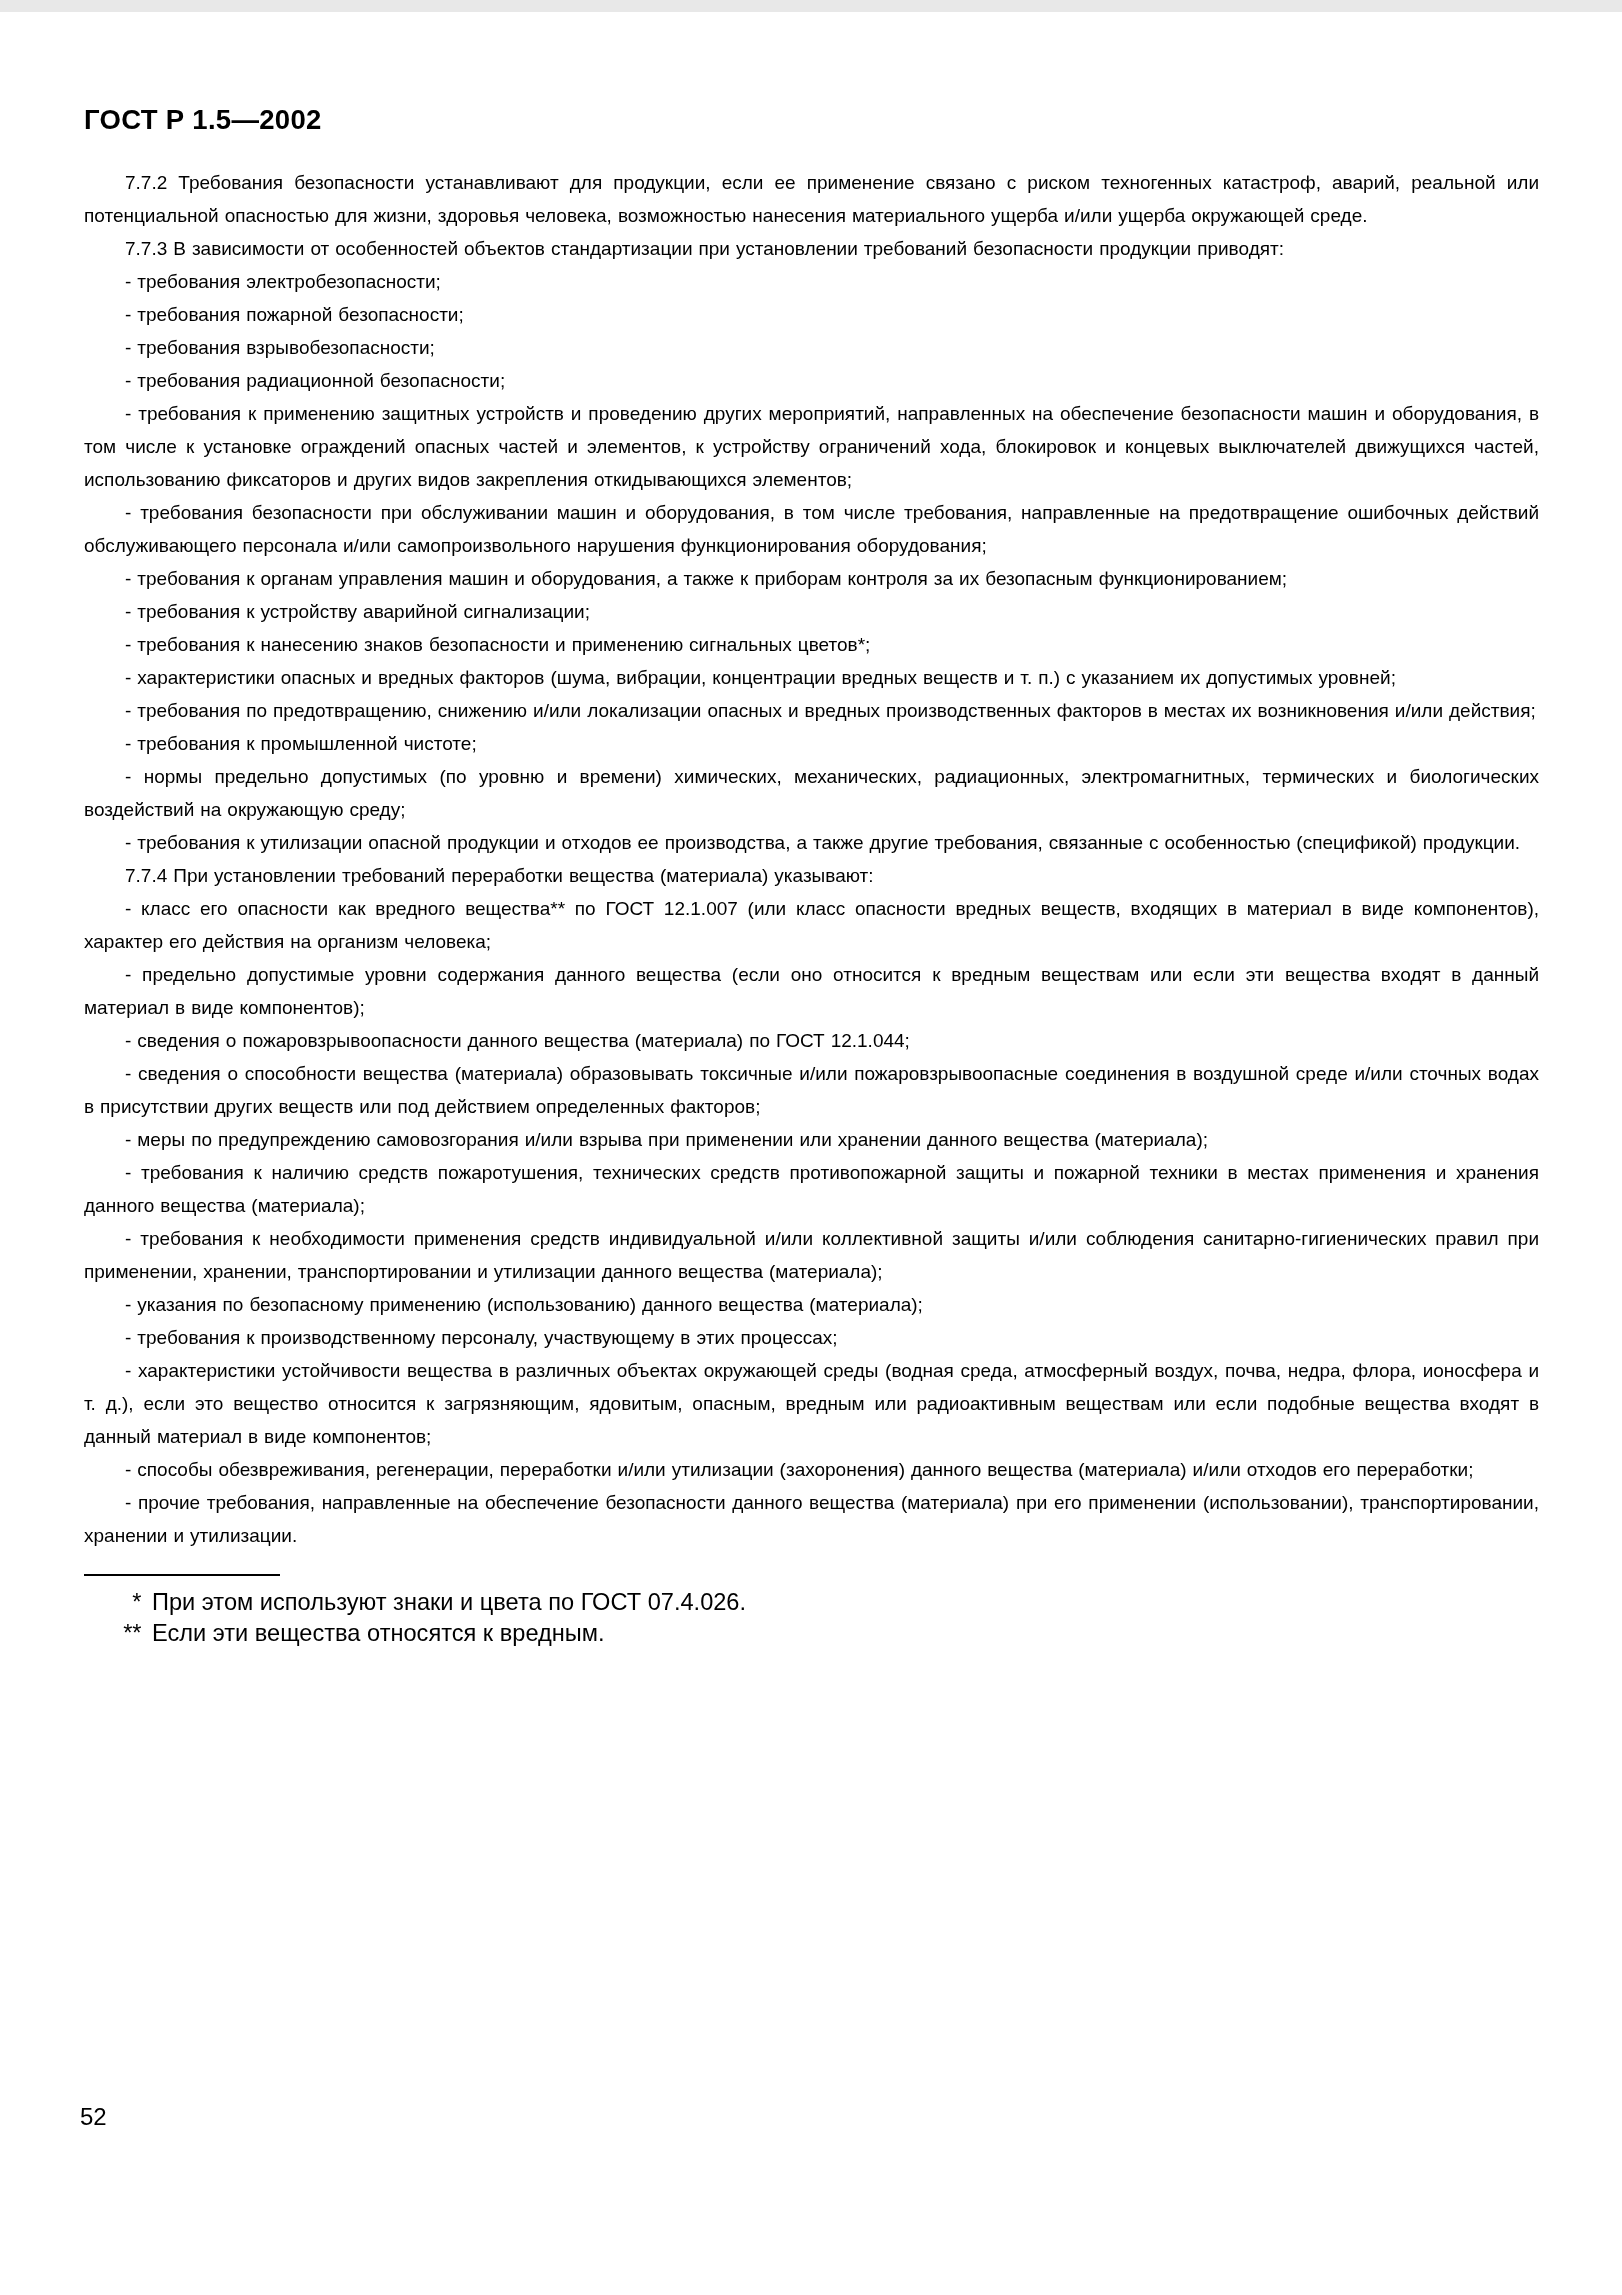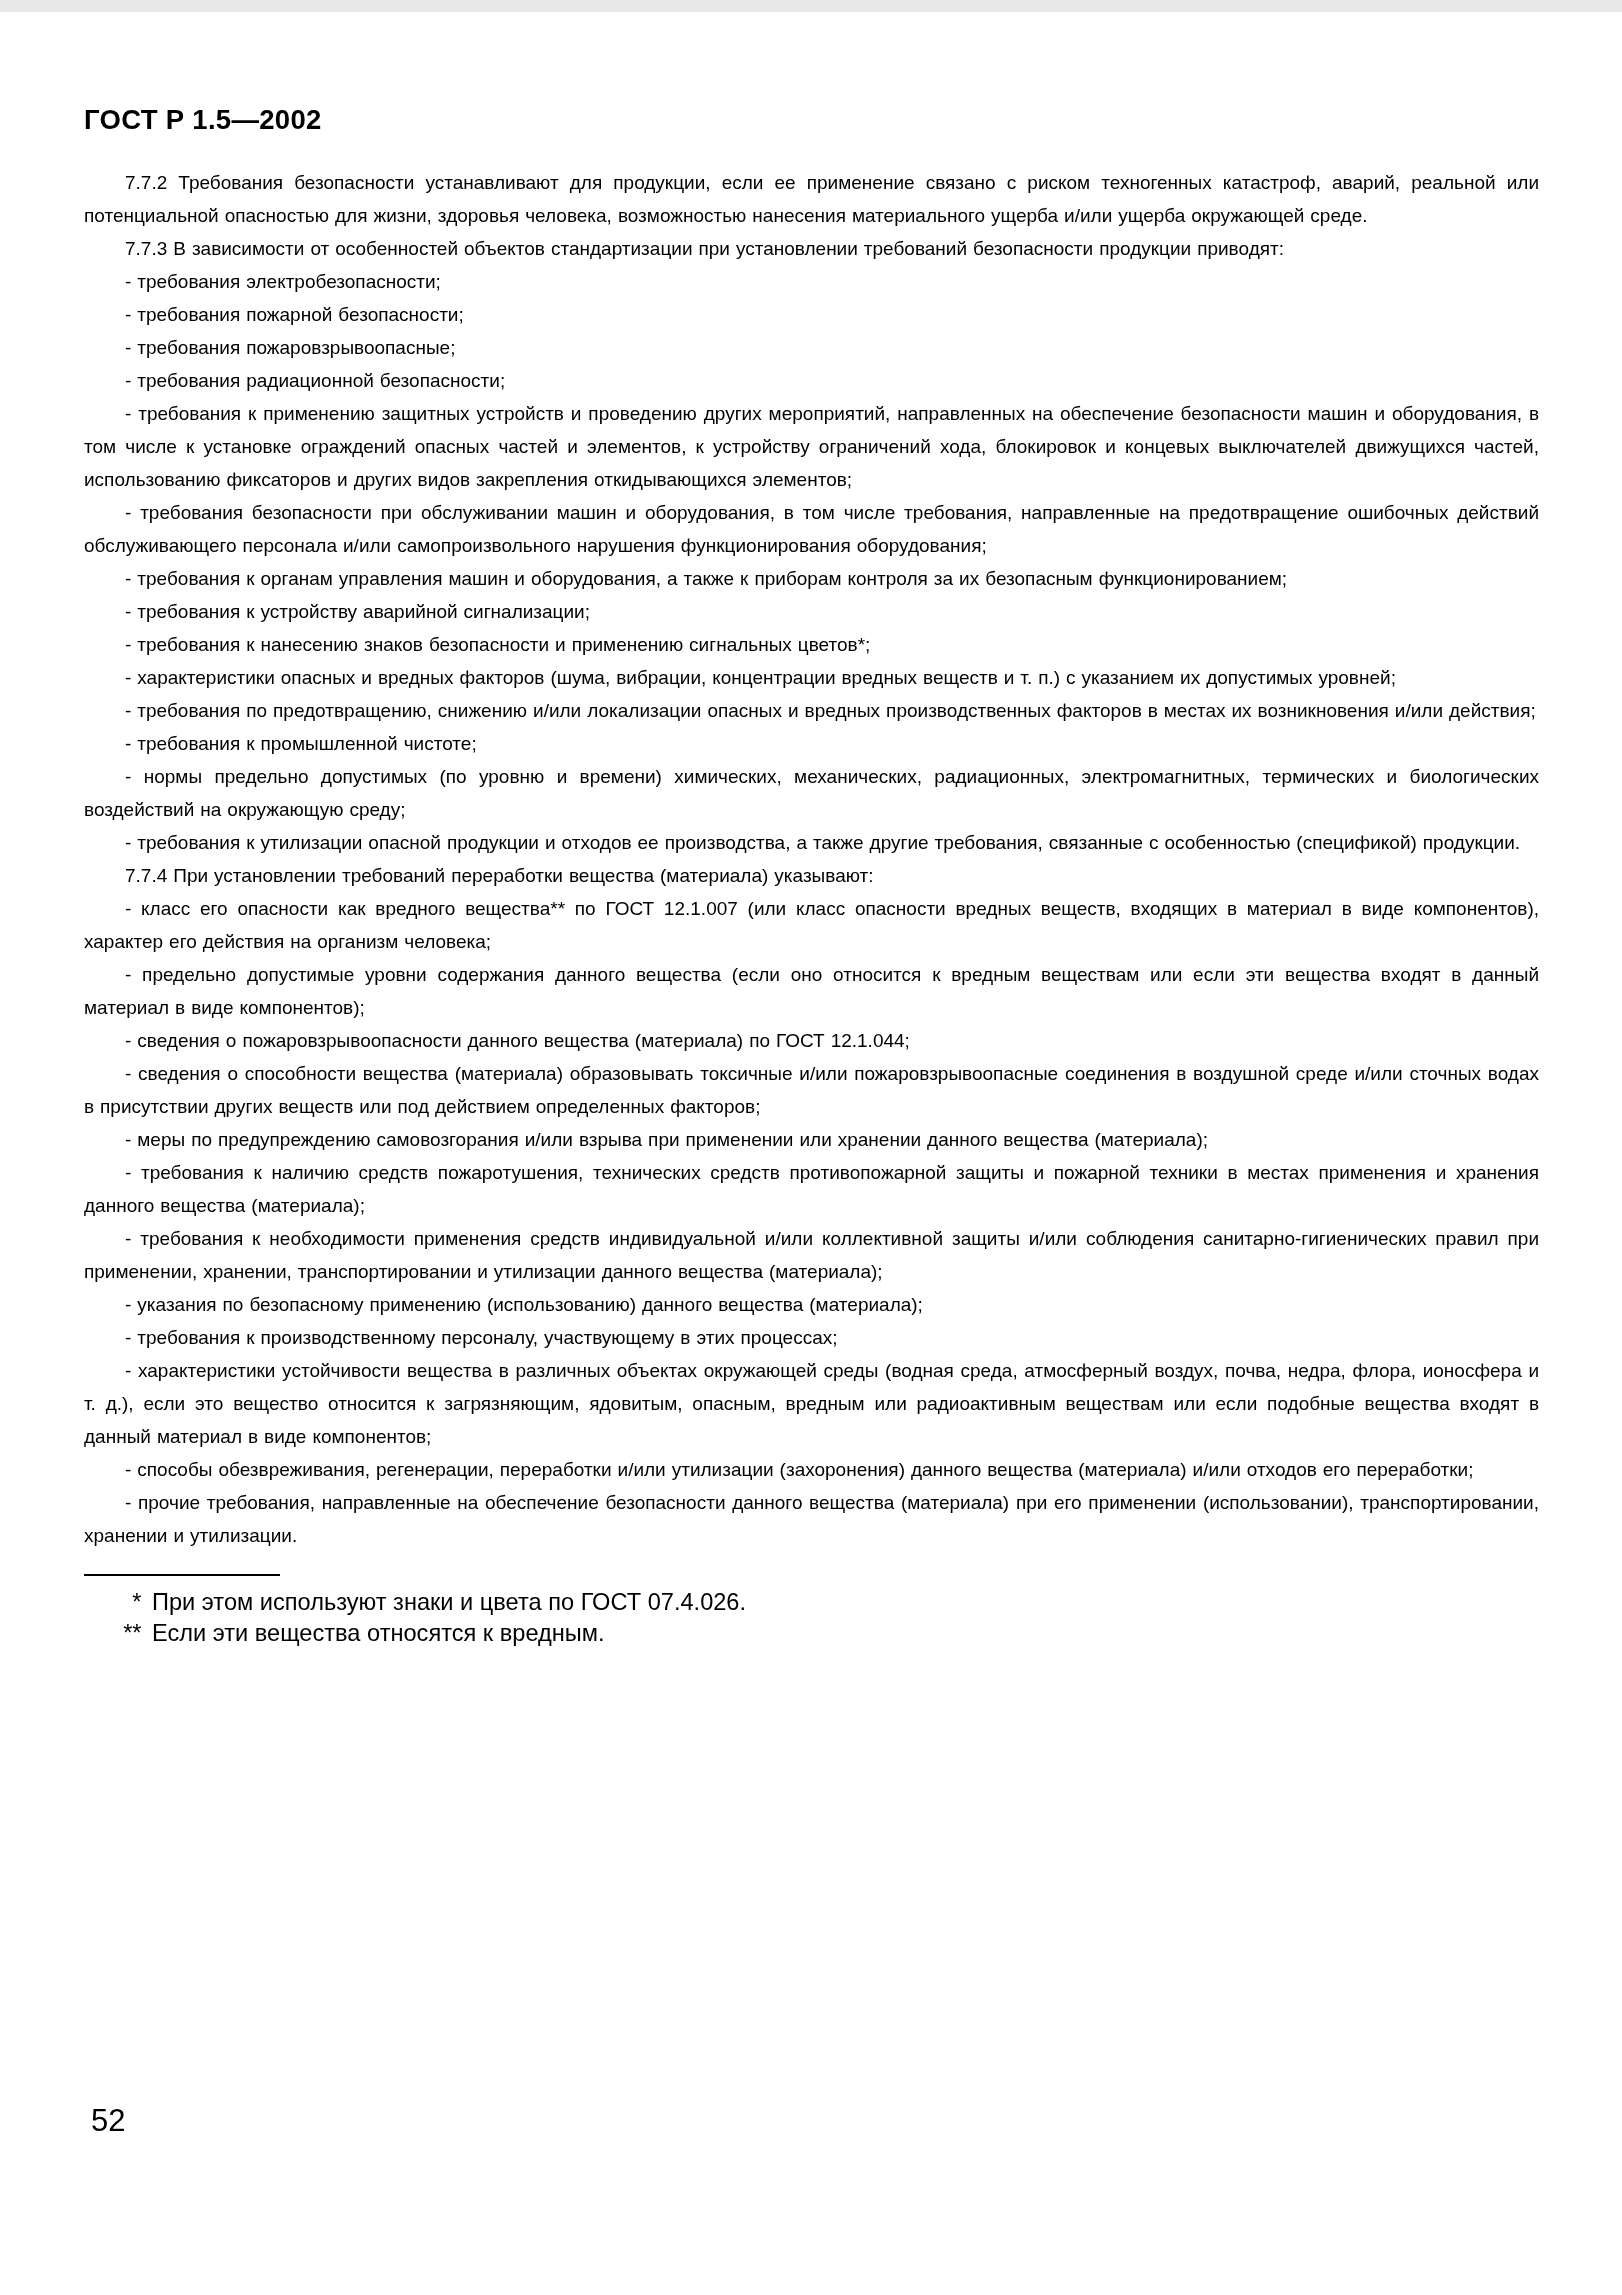--- a/index.html
+++ b/index.html
@@ -76,7 +76,7 @@
         <p class="para">7.7.3 В зависимости от особенностей объектов стандартизации при установлении требований безопасности продукции приводят:</p>
         <p class="para">- требования электробезопасности;</p>
         <p class="para">- требования пожарной безопасности;</p>
-        <p class="para">- требования пожаровзрывоопасные;</p>
+        <p class="para">- требования взрывобезопасности;</p>
         <p class="para">- требования радиационной безопасности;</p>
         <p class="para">- требования к применению защитных устройств и проведению других мероприятий, направленных на обеспечение безопасности машин и оборудования, в том числе к установке ограждений опасных частей и элементов, к устройству ограничений хода, блокировок и концевых выключателей движущихся частей, использованию фиксаторов и других видов закрепления откидывающихся элементов;</p>
         <p class="para">- требования безопасности при обслуживании машин и оборудования, в том числе требования, направленные на предотвращение ошибочных действий обслуживающего персонала и/или самопроизвольного нарушения функционирования оборудования;</p>

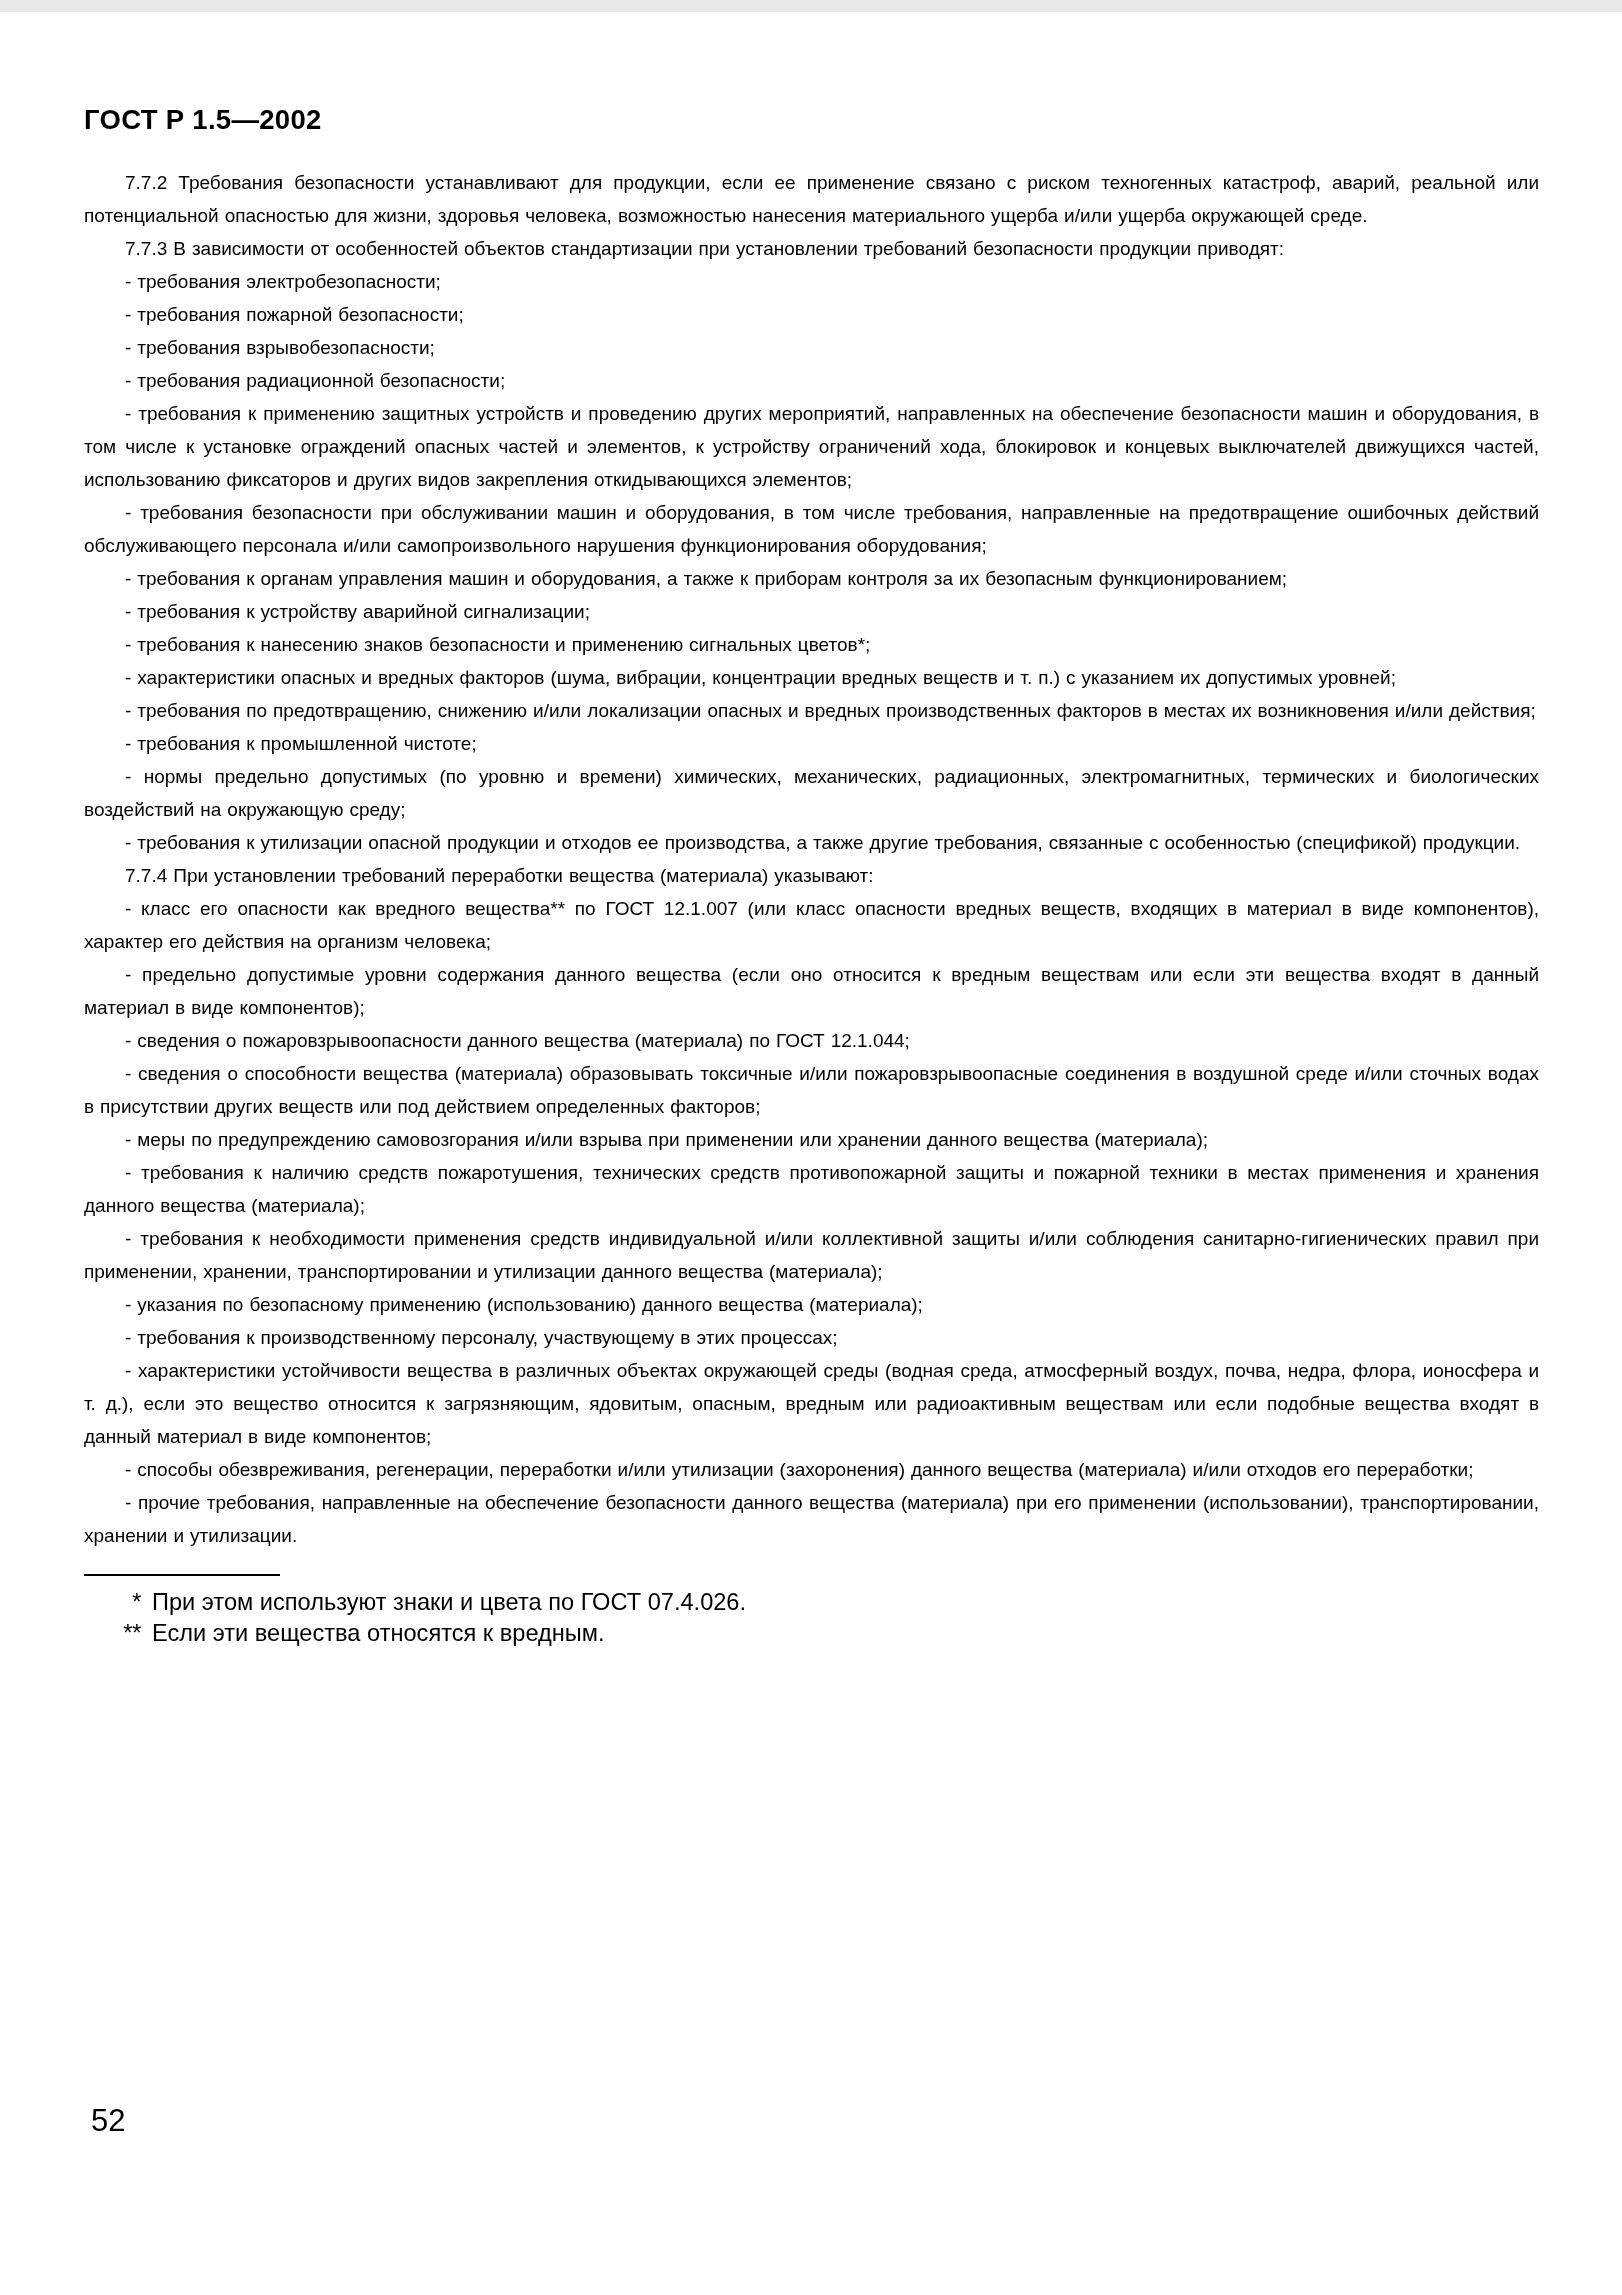--- a/index.html
+++ b/index.html
@@ -59,9 +59,9 @@
   }
   .page-number {
     position: absolute;
-    left: 91px;
+    left: 80px;
     top: 2091px;
-    font-size: 31px;
+    font-size: 24px;
   }
 </style>
 </head>

